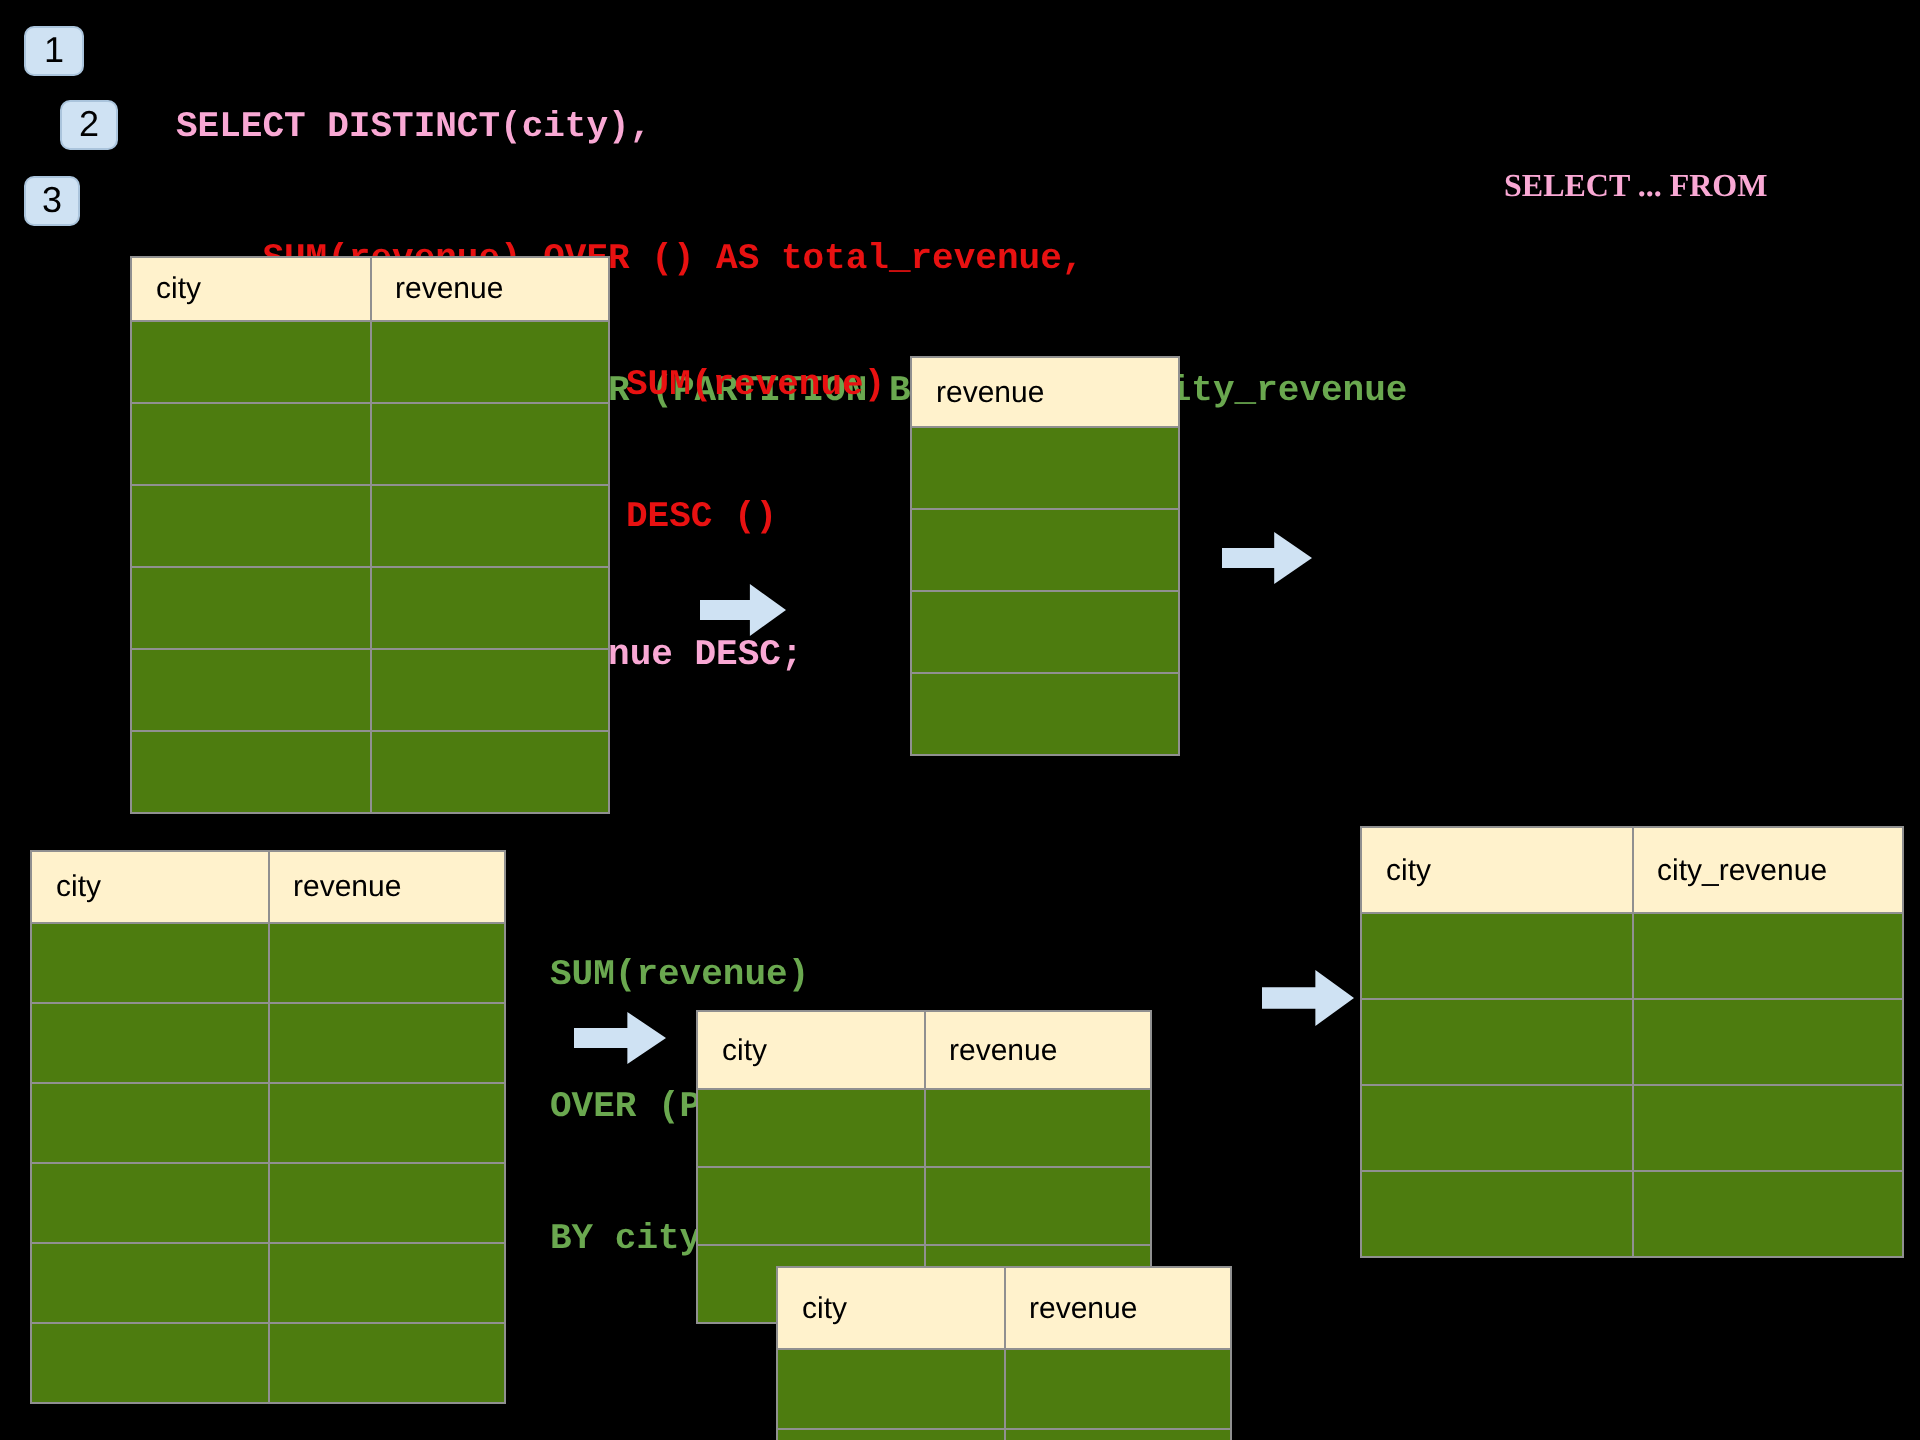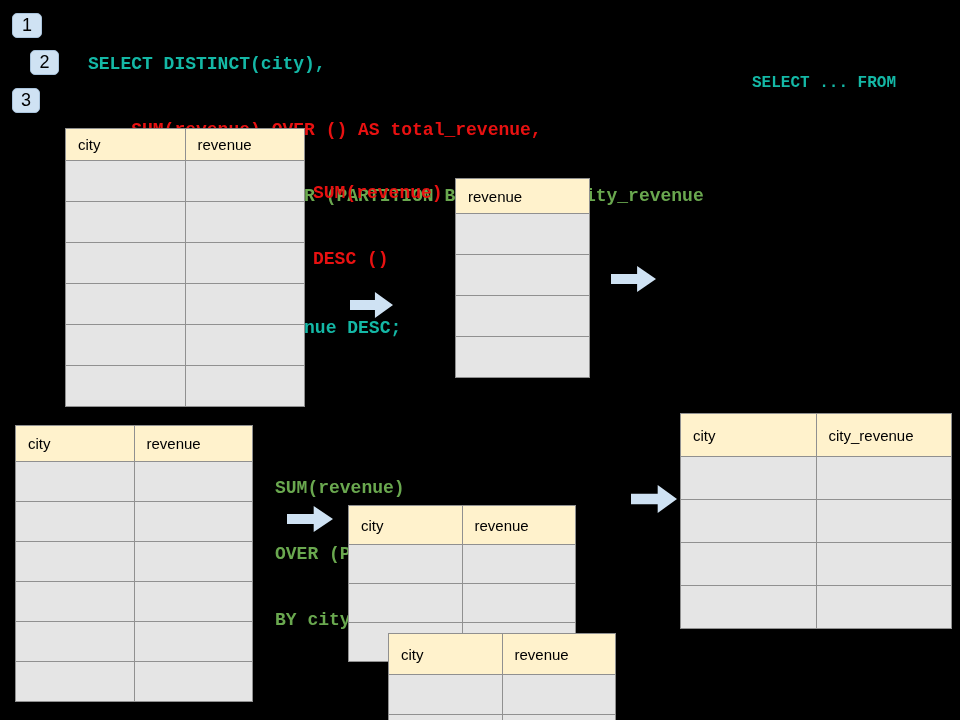--- a/index.html
+++ b/index.html
@@ -21,7 +21,7 @@
   .side-note{left:752px;top:31px;font-size:16px;line-height:21px;}
   .sum-over-label{left:313px;top:138px;font-size:18px;line-height:22px;}
   .sum-partition-label{left:275px;top:433px;font-size:18px;line-height:22px;}
-  .purple{color:#14b8a6;}
+  .purple{color:#f9a8d4;}
   .red{color:#E81111;}
   .green{color:#6AA84F;}
 

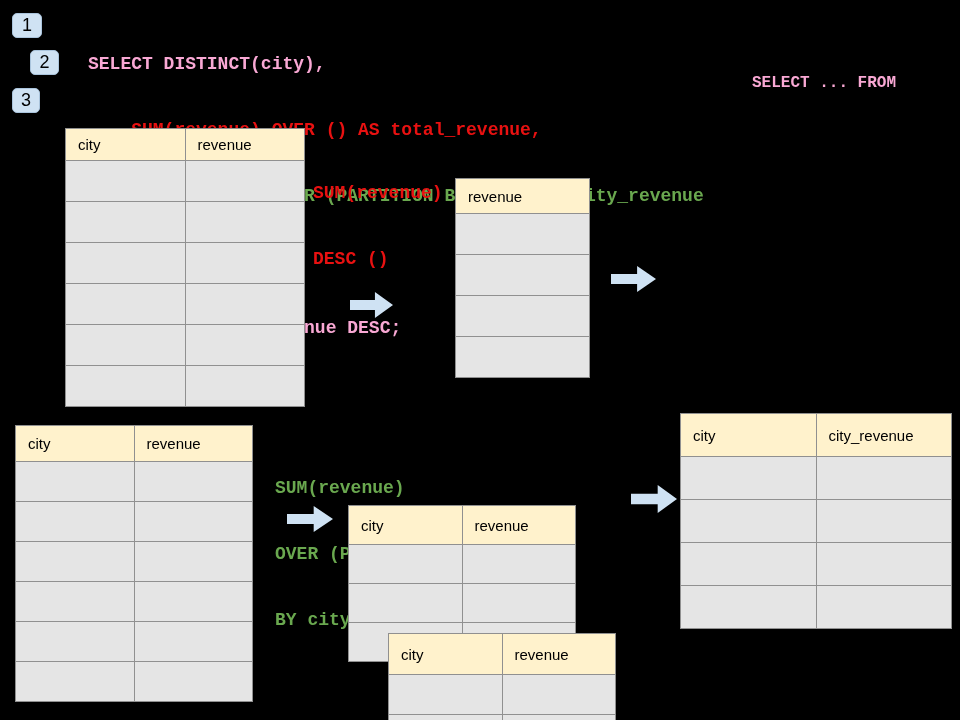--- a/index.html
+++ b/index.html
@@ -18,7 +18,7 @@
   .code{position:absolute;font-family:"Liberation Mono",monospace;font-weight:bold;
         white-space:pre;}
   .main-code{left:88px;top:9px;font-size:18px;line-height:22px;}
-  .side-note{left:752px;top:31px;font-size:16px;line-height:21px;}
+  .side-note{left:752px;top:41px;font-size:16px;line-height:21px;font-family:Liberation Serif, serif;}
   .sum-over-label{left:313px;top:138px;font-size:18px;line-height:22px;}
   .sum-partition-label{left:275px;top:433px;font-size:18px;line-height:22px;}
   .purple{color:#f9a8d4;}

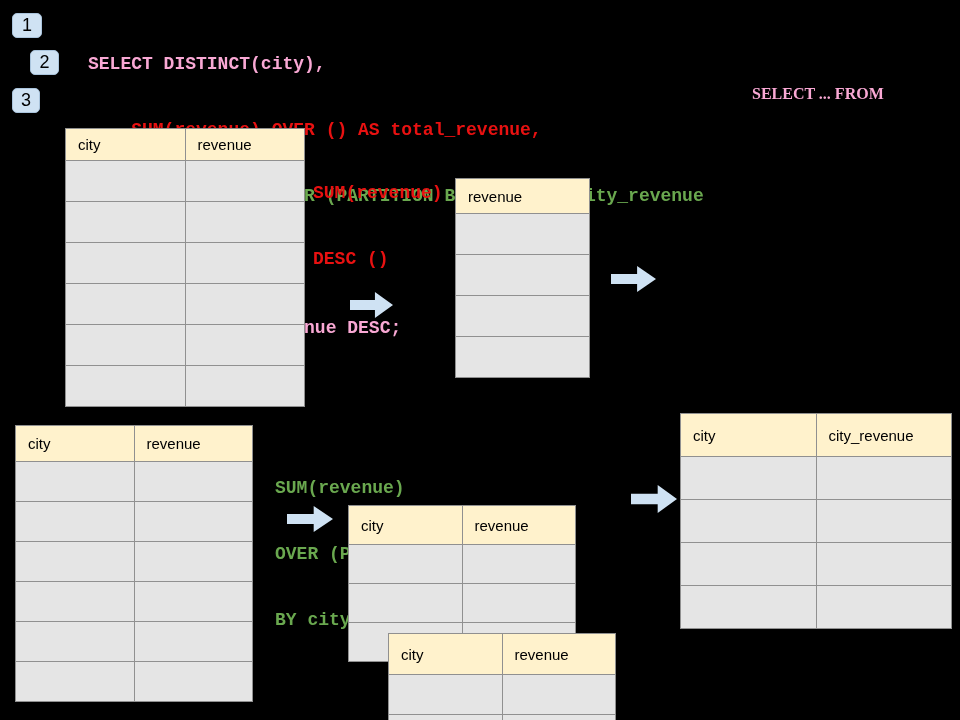--- a/index.html
+++ b/index.html
@@ -26,7 +26,7 @@
   .green{color:#6AA84F;}
 
   
-  .dtable{position:absolute;border-collapse:collapse;table-layout:fixed;background:#e5e5e5;}
+  .dtable{position:absolute;border-collapse:collapse;table-layout:fixed;background:#4d7c0f;}
   .dtable th{background:#FFF2CC;color:#000;font-family:"Liberation Sans",sans-serif;
              font-size:15px;font-weight:400;text-align:left;padding:0 0 0 12px;}
   .dtable th,.dtable td{border:1px solid #909090;box-sizing:border-box;}

